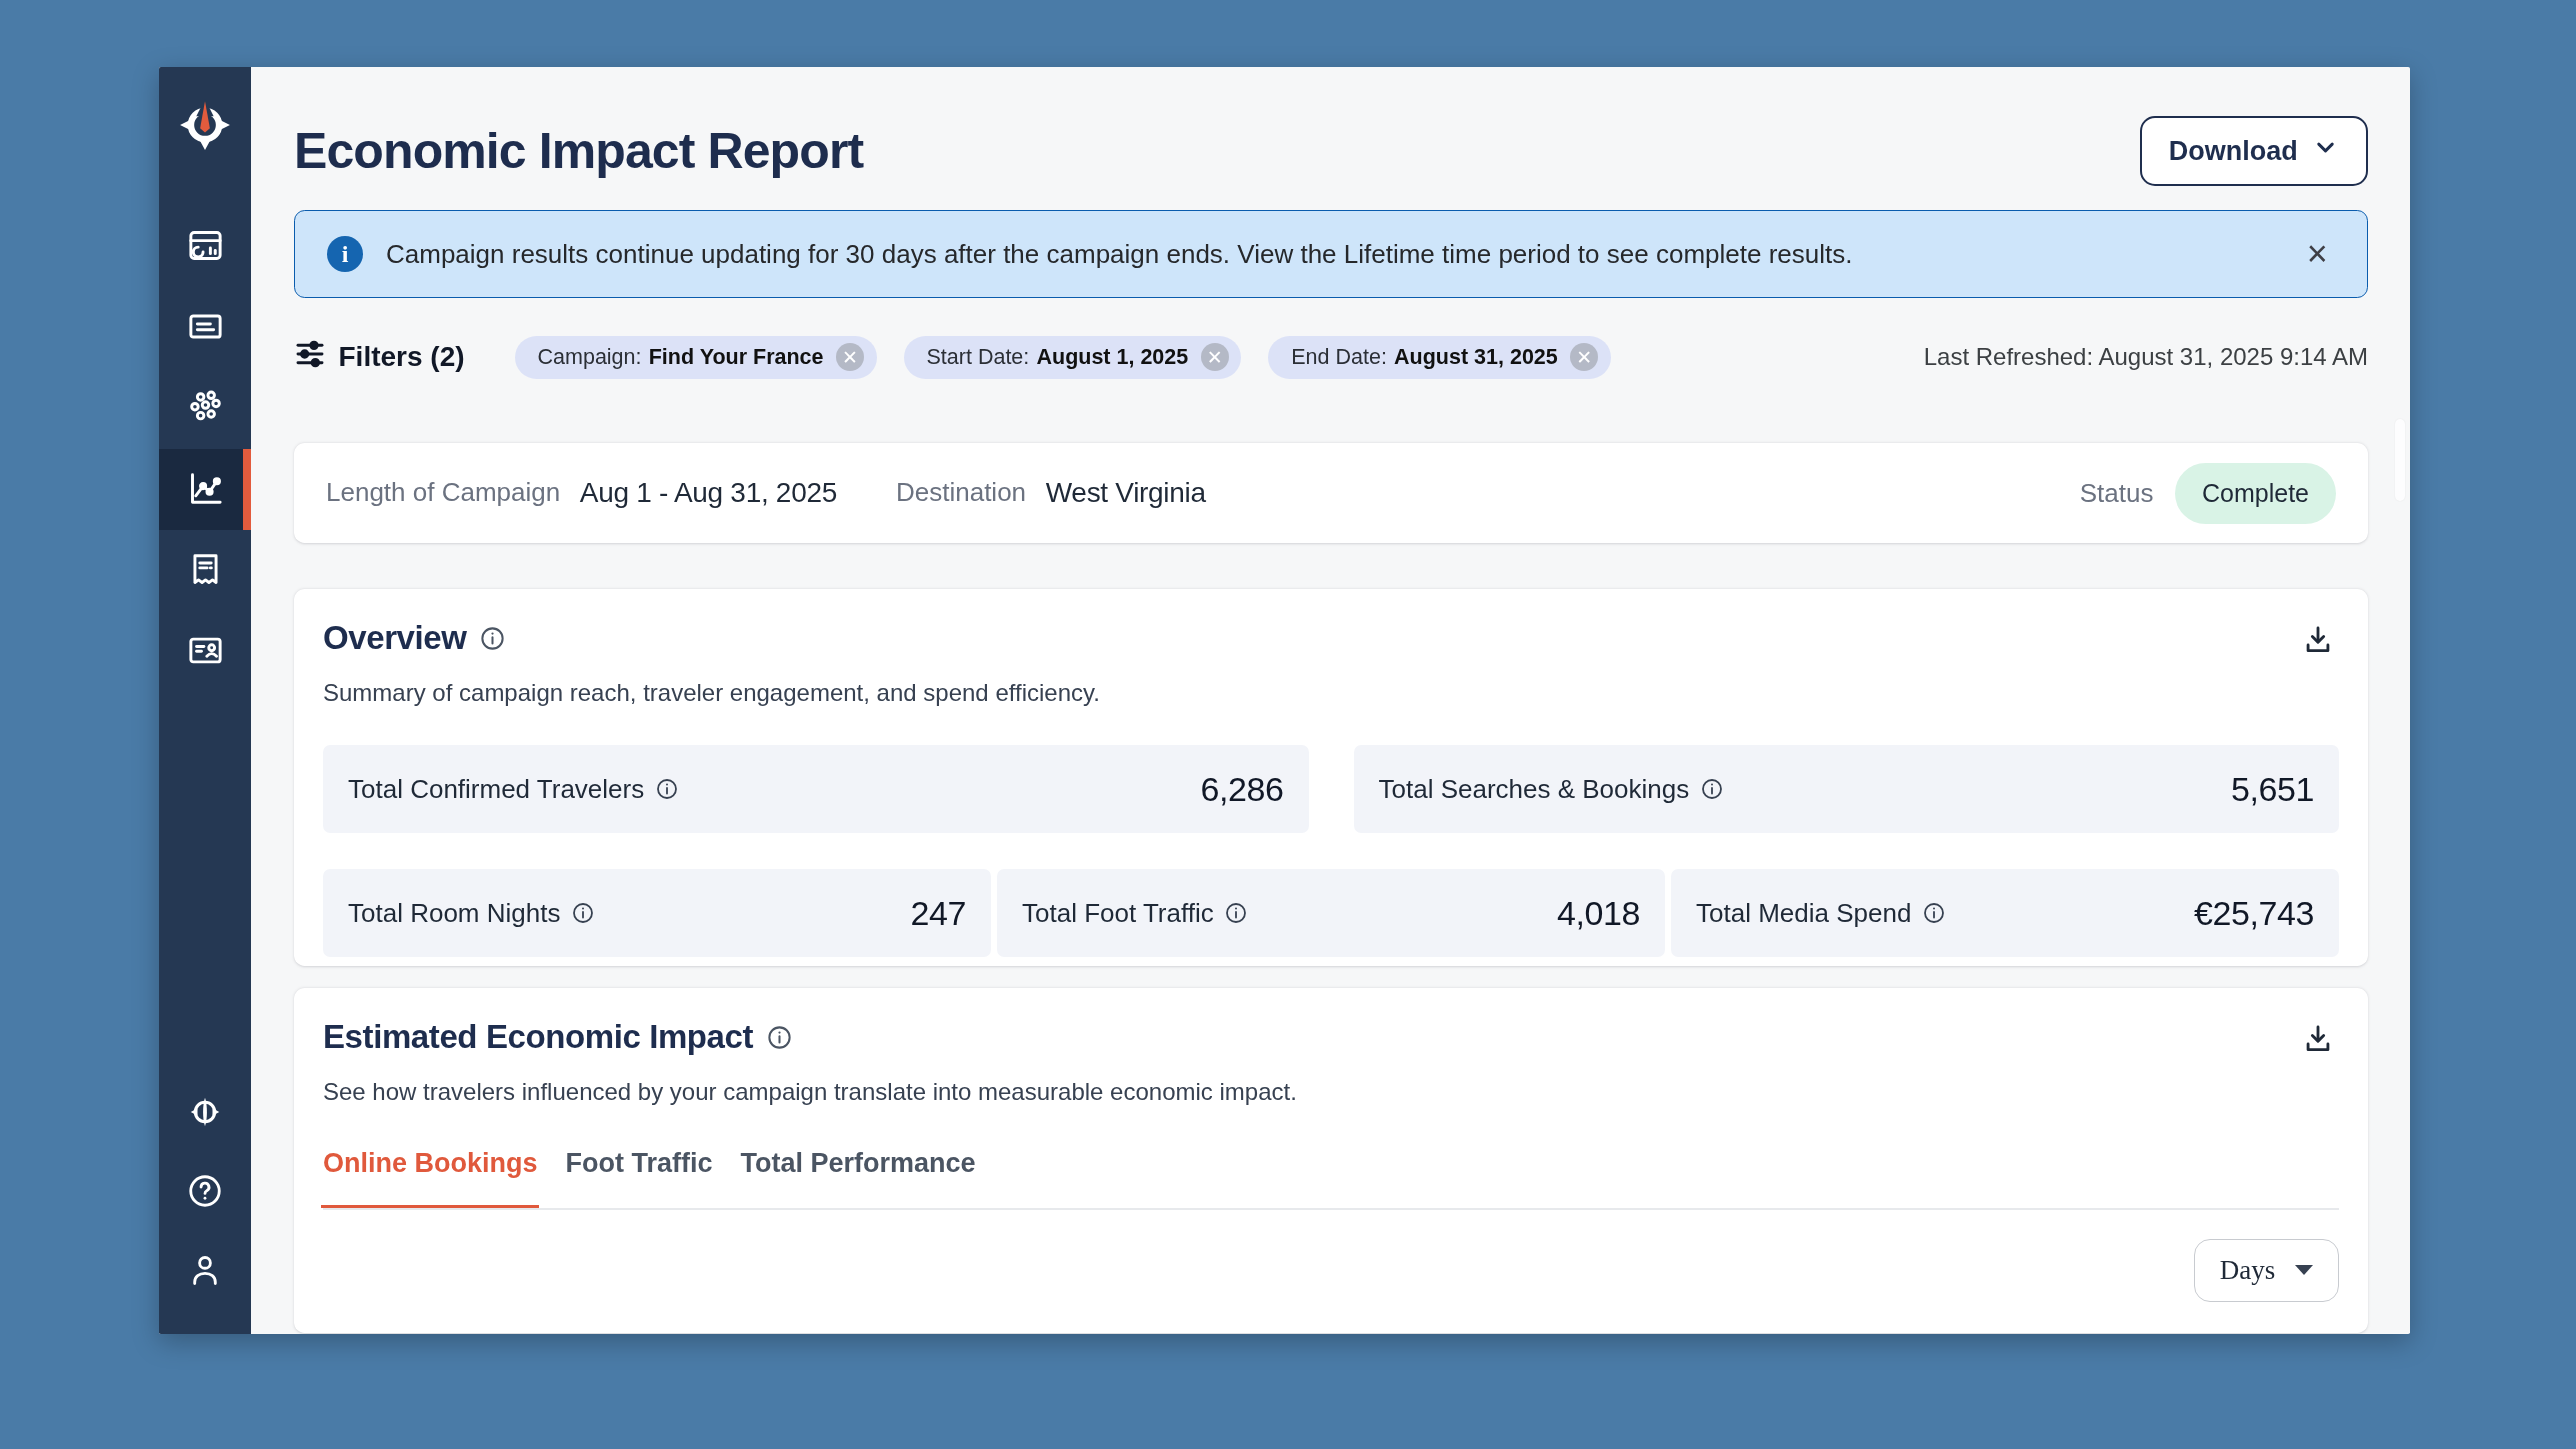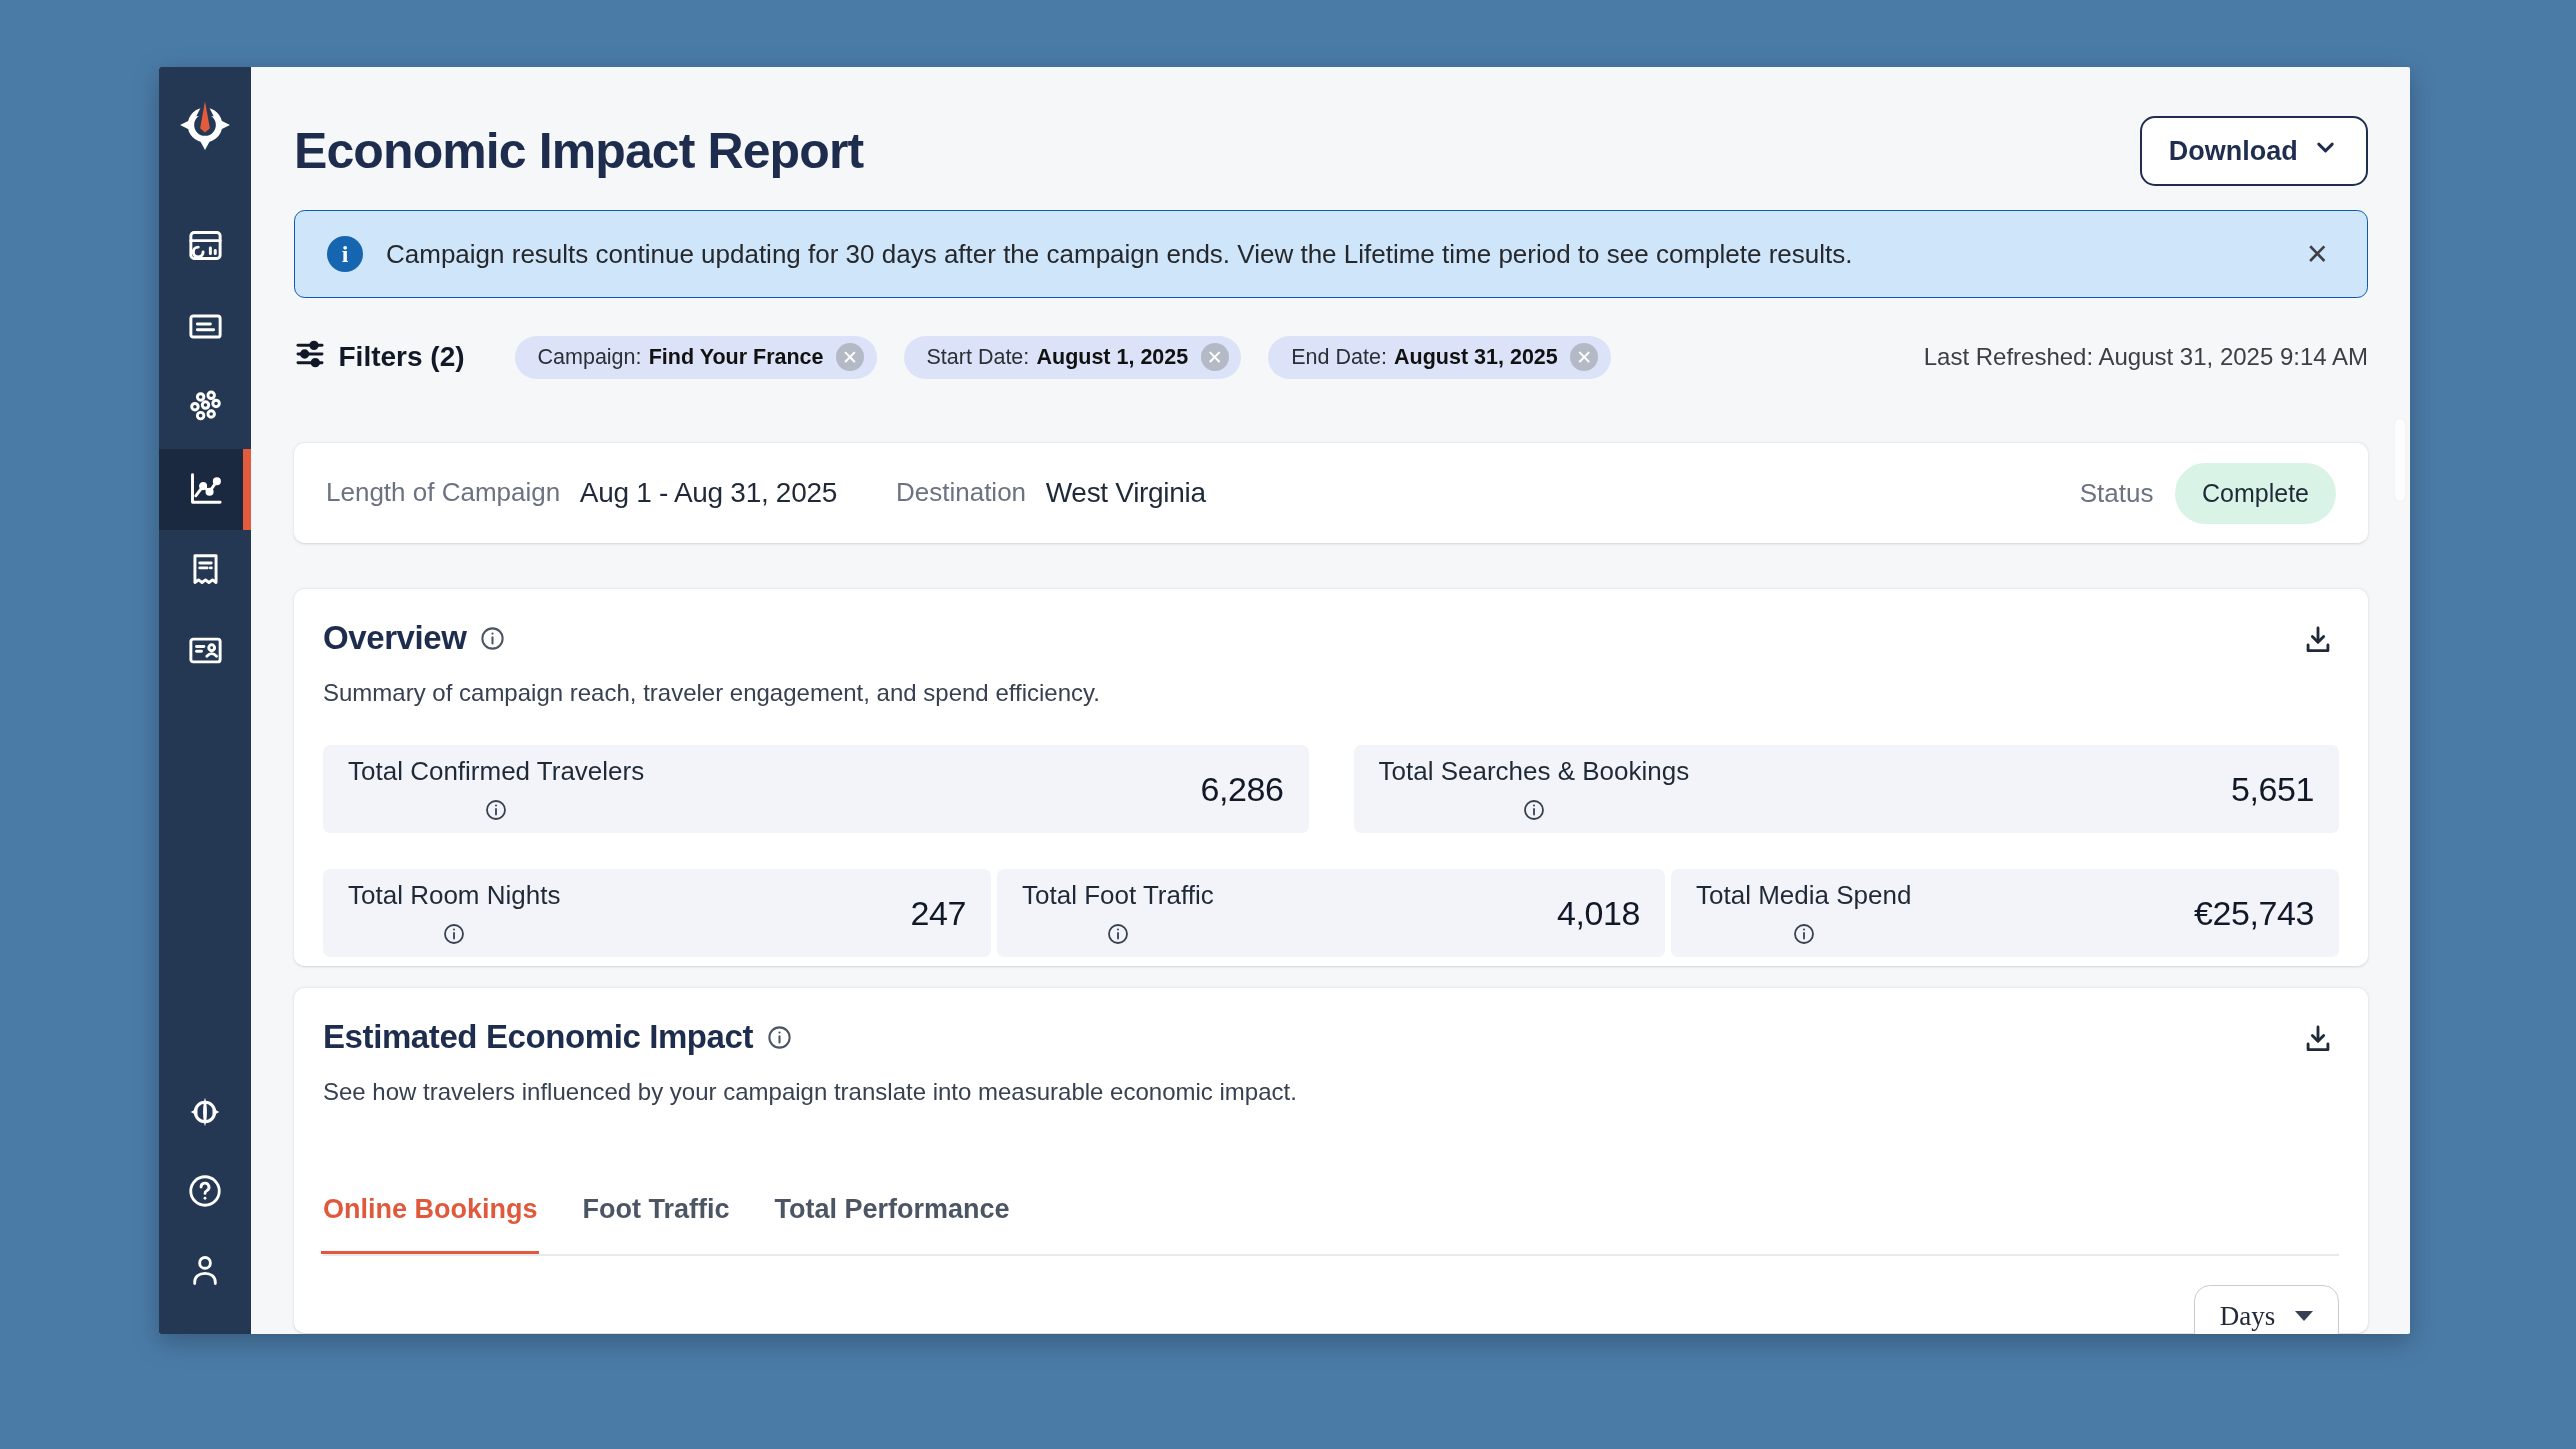--- a/index.html
+++ b/index.html
@@ -107,7 +107,7 @@
     flex:1 1 0; background:#f2f4f9; border-radius:7.2px; height:88px;
     display:flex; align-items:center; padding:0 25px;
   }
-  .stat-label { font-size:26px; color:#1f2937; display:flex; align-items:center; gap:10.7px;flex-direction:column; }
+  .stat-label { font-size:26px; color:#1f2937; display:flex; align-items:center; gap:10.7px; }
   .stat-value { margin-left:auto; font-size:34px; color:#111827; font-weight:500; letter-spacing:-0.4px; }
   
   .tabs { display:flex; gap:45px; margin-top:88px; position:relative; }

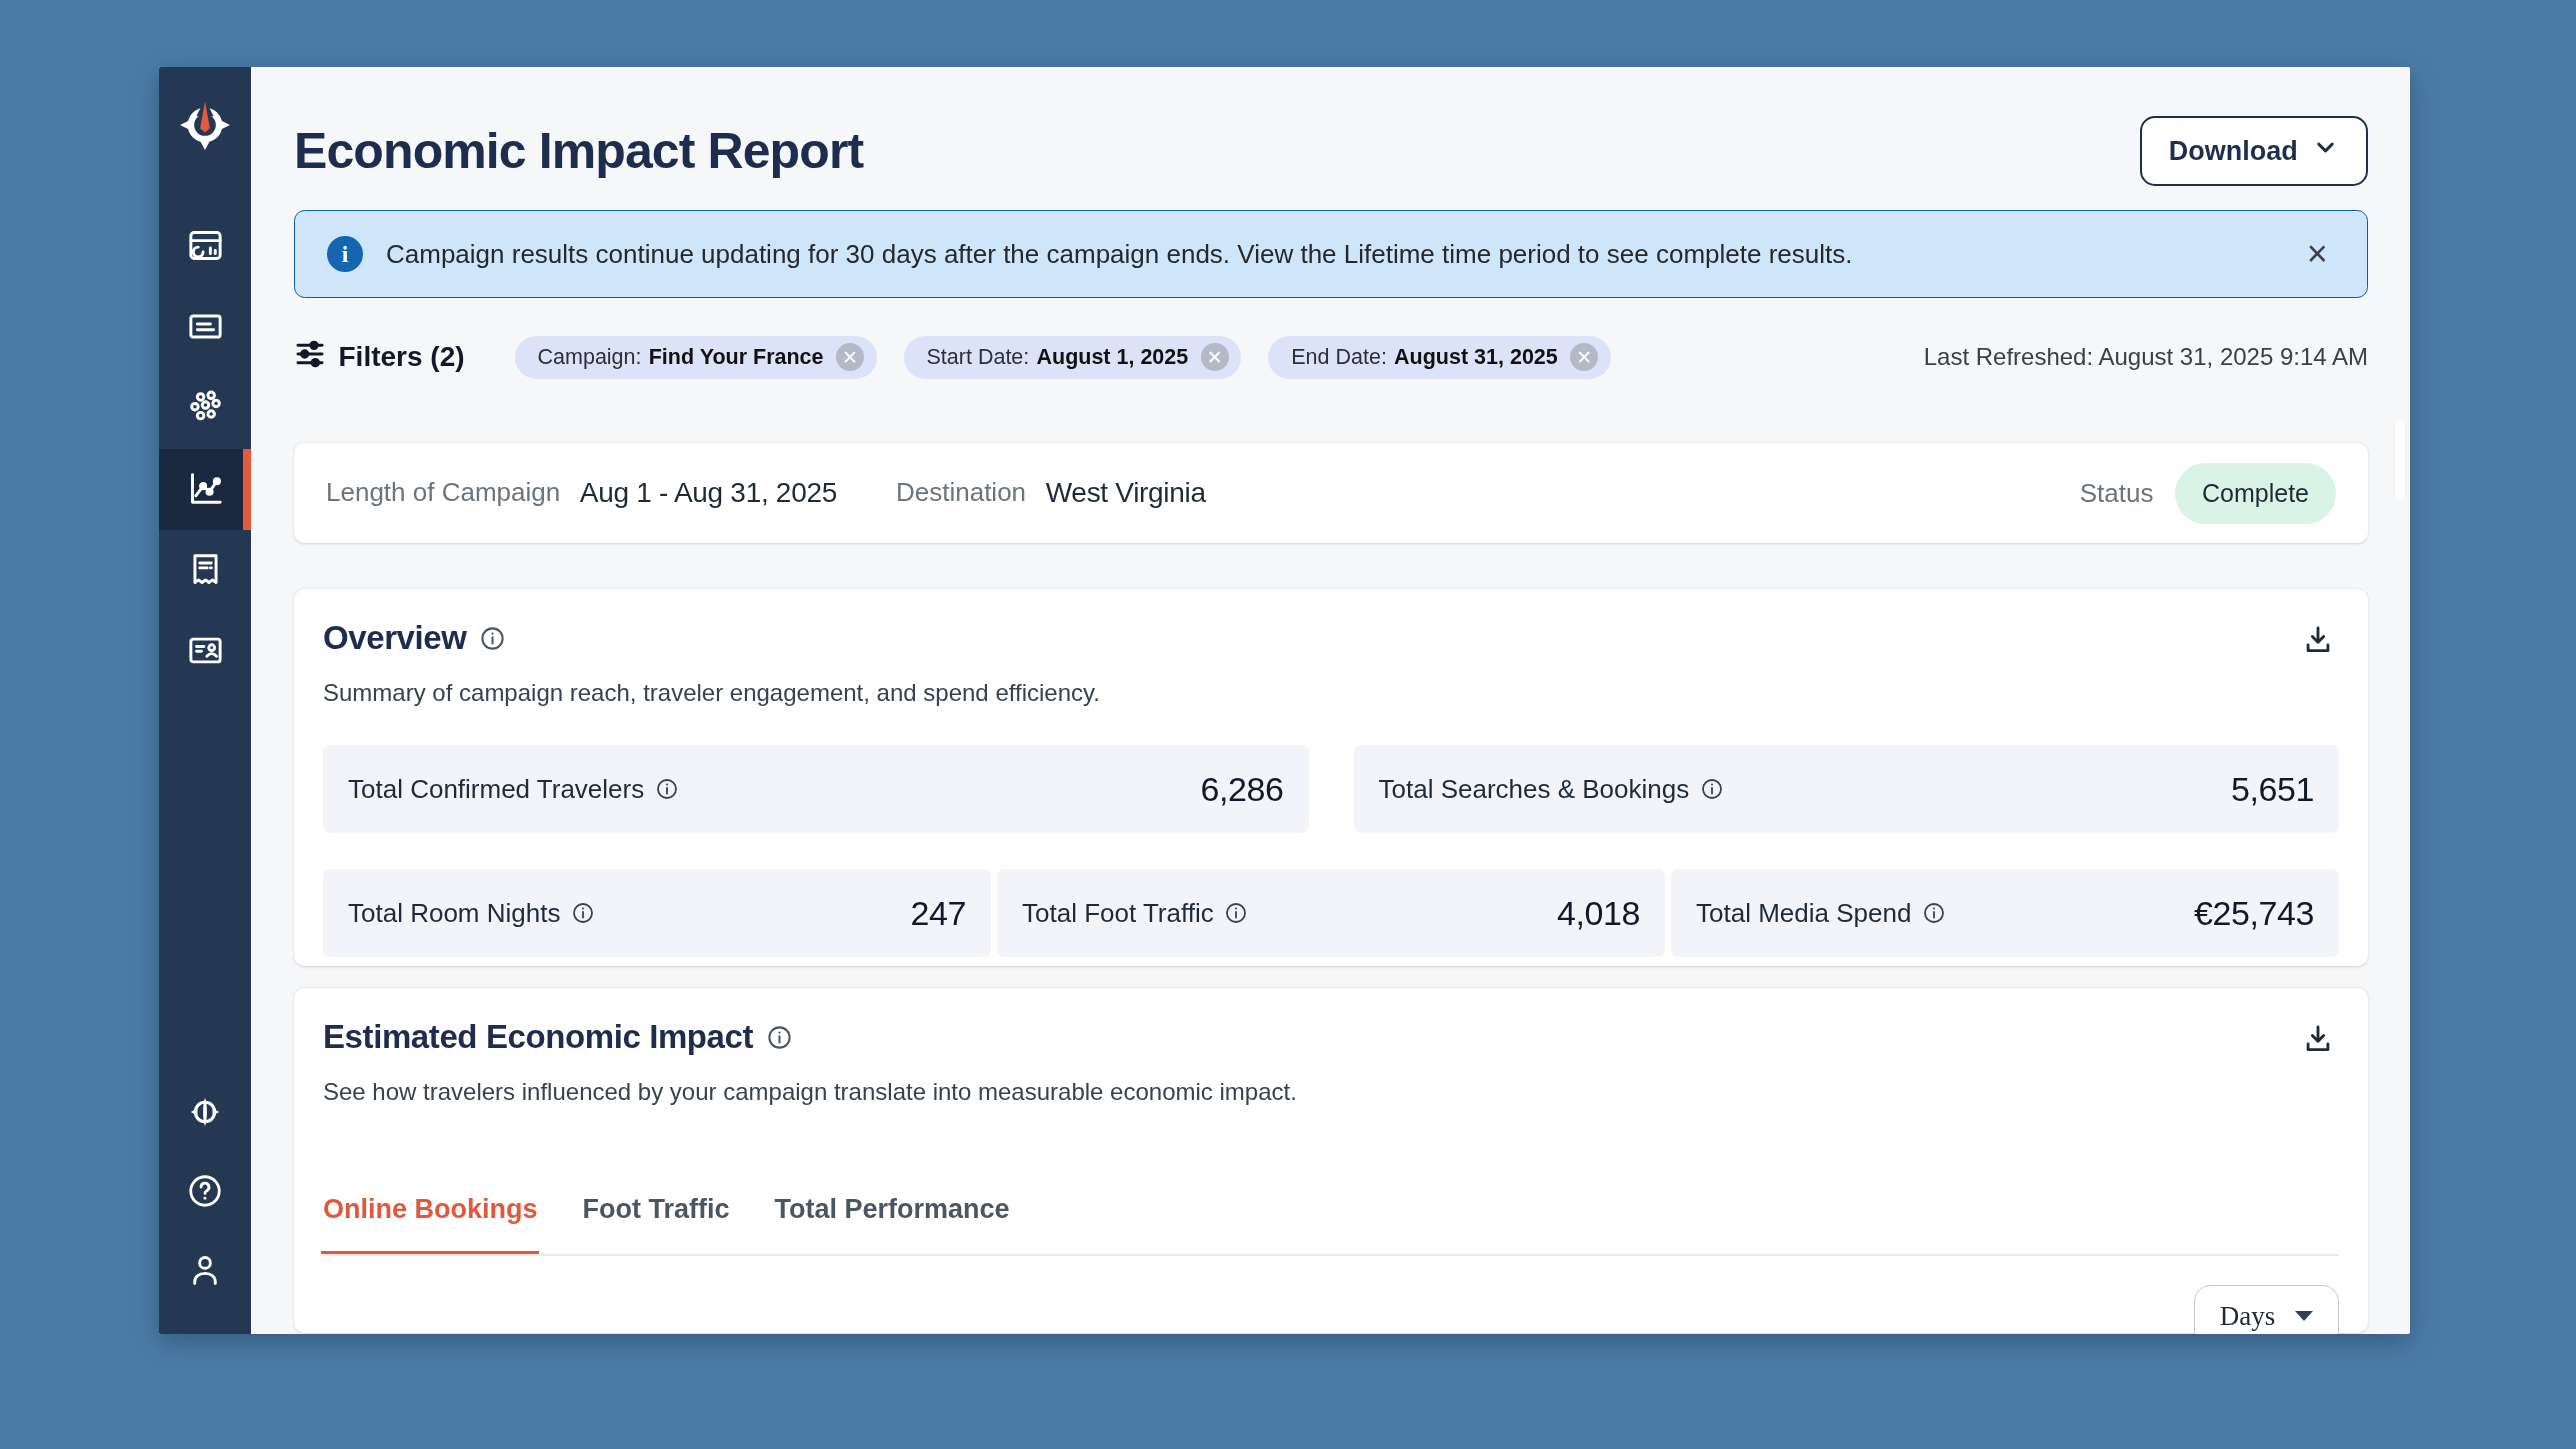--- a/index.html
+++ b/index.html
@@ -110,7 +110,7 @@
   .stat-label { font-size:26px; color:#1f2937; display:flex; align-items:center; gap:10.7px; }
   .stat-value { margin-left:auto; font-size:34px; color:#111827; font-weight:500; letter-spacing:-0.4px; }
   
-  .tabs { display:flex; gap:45px; margin-top:88px; position:relative; }
+  .tabs { display:flex; gap:28px; margin-top:42px; position:relative; }
   .tab { font-size:27px; font-weight:700; color:#4b5563; padding-bottom:29px; cursor:pointer; position:relative; }
   .tab.active { color:#e0593c; }
   .tab.active::after {

